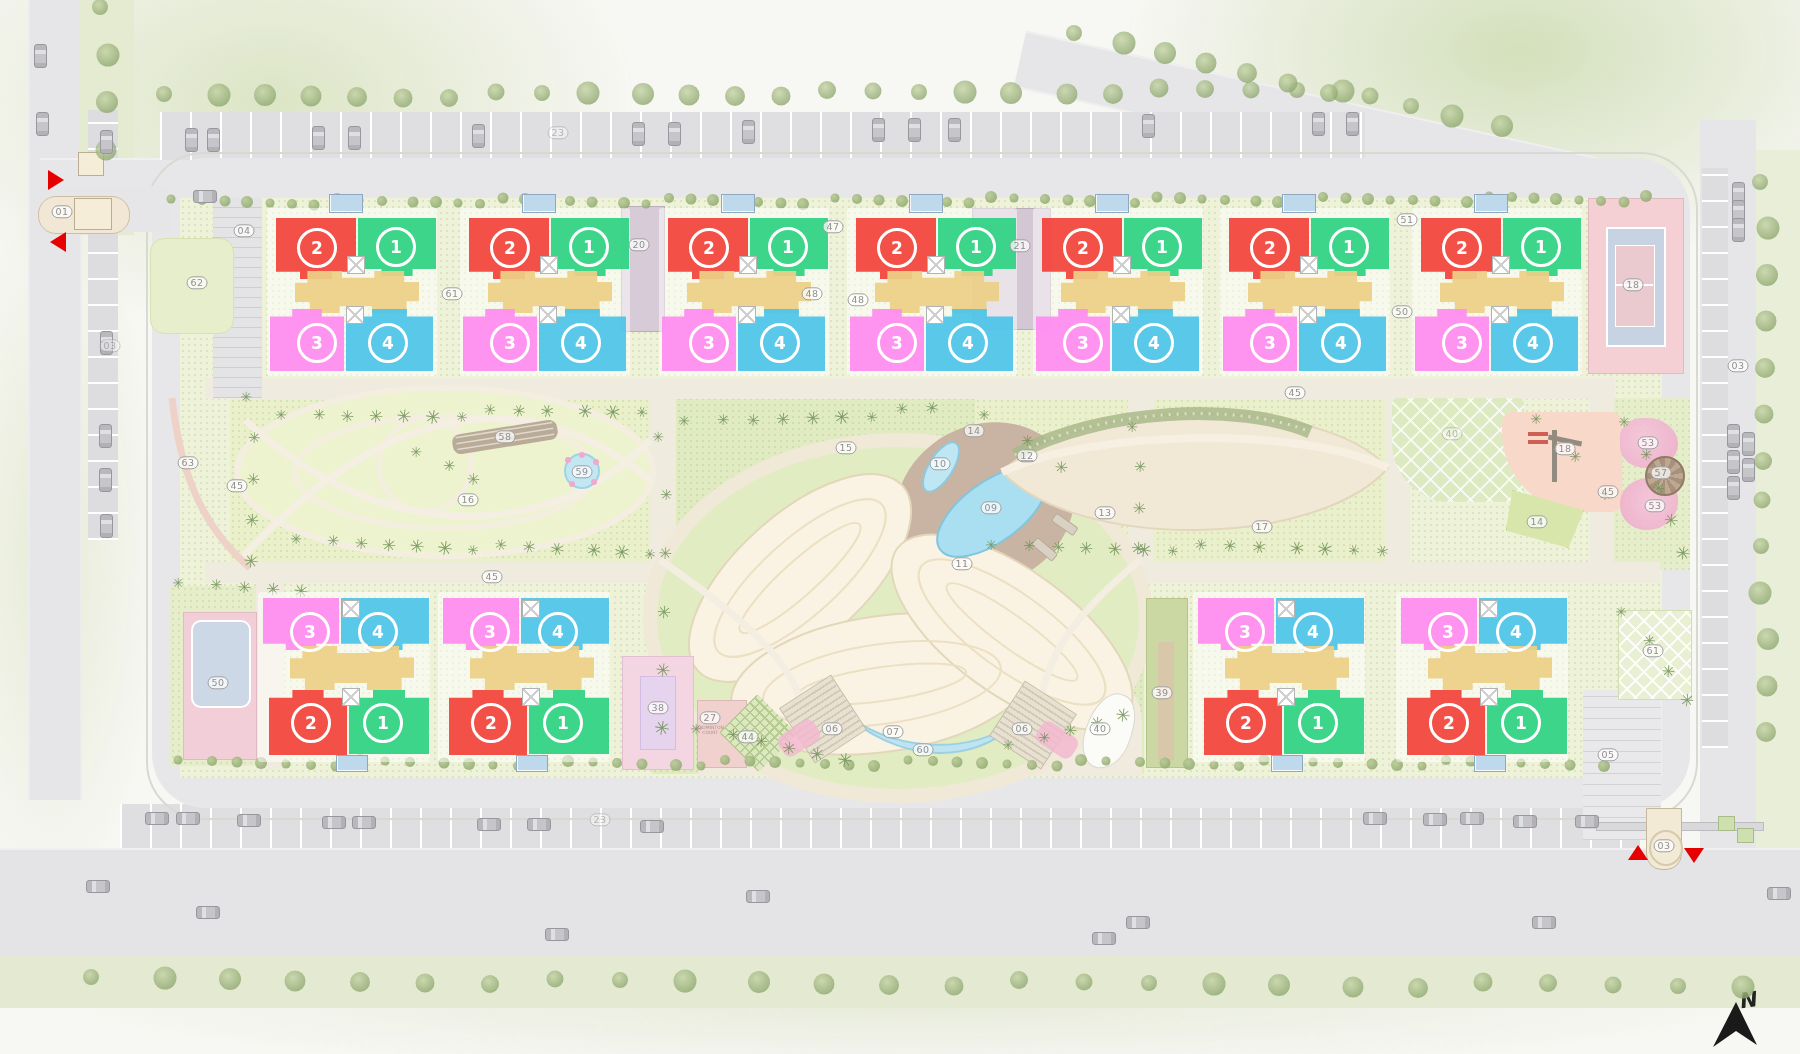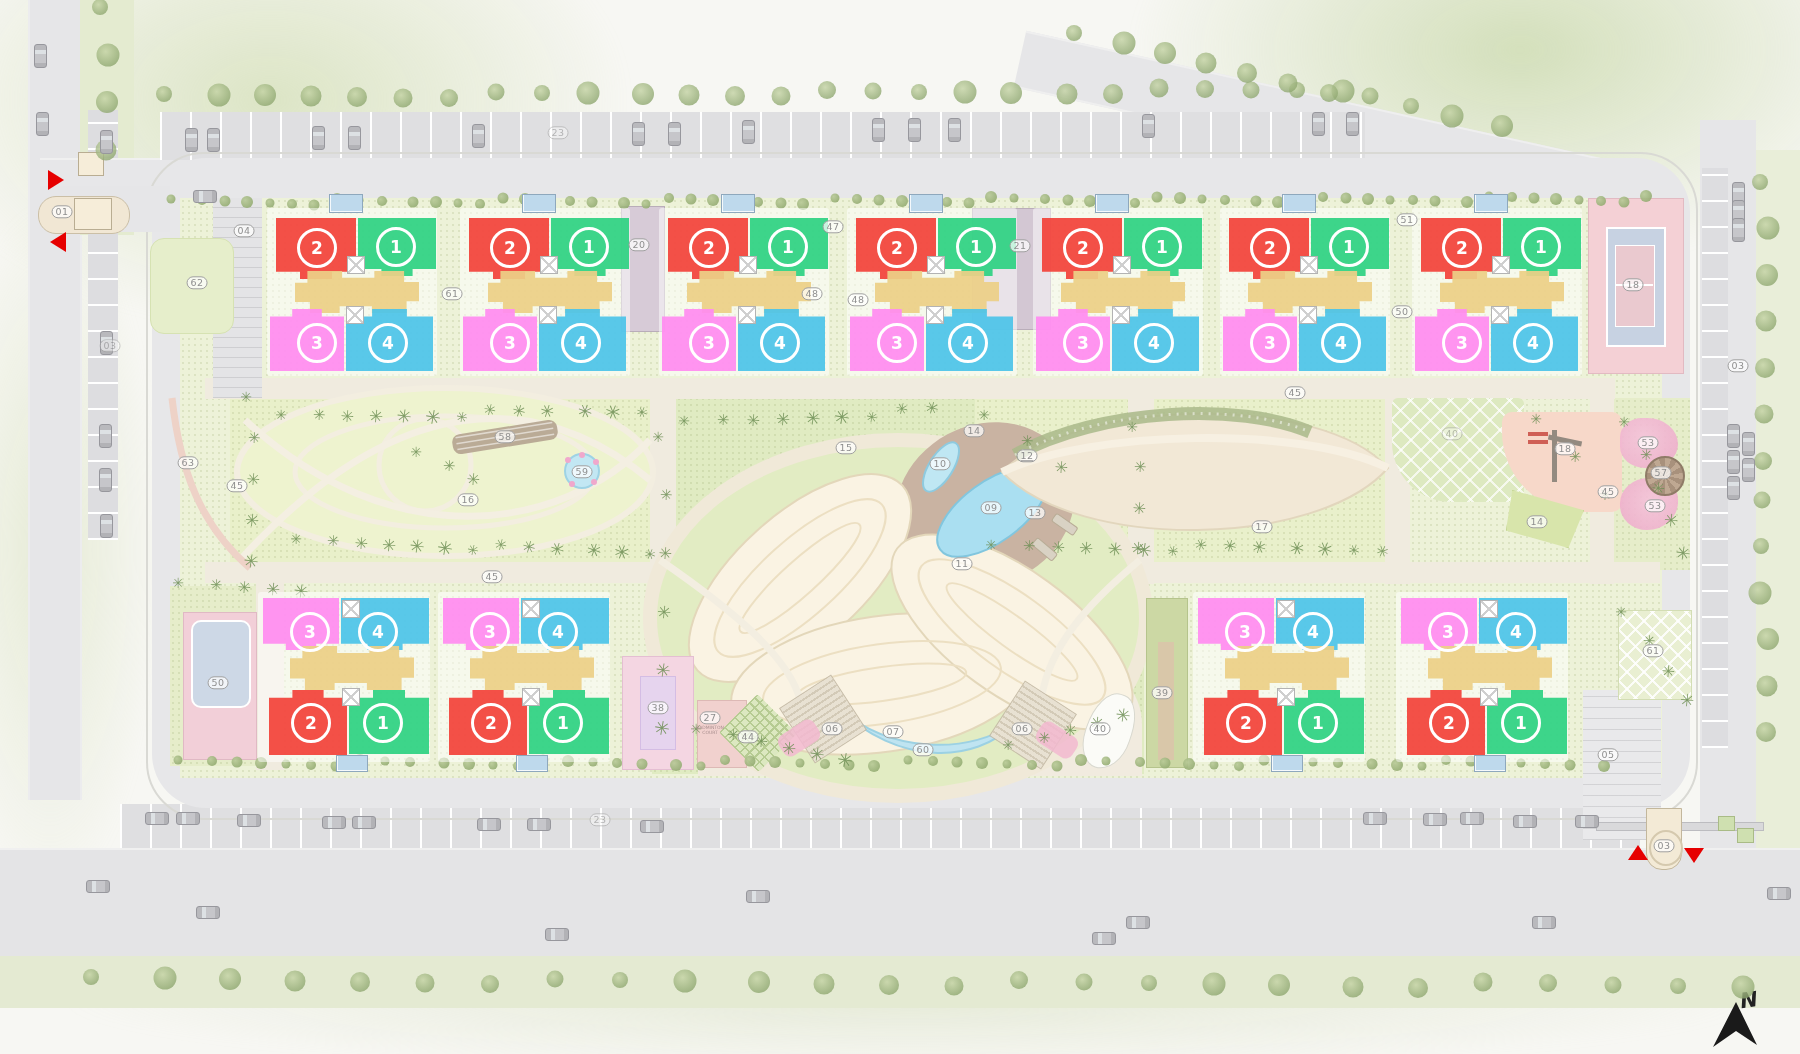--- a/index.html
+++ b/index.html
@@ -705,7 +705,7 @@
       <div class="lbl" style="left:940px;top:464px;">10</div>
       <div class="lbl" style="left:962px;top:564px;">11</div>
       <div class="lbl" style="left:1027px;top:456px;text-decoration:underline;">12</div>
-      <div class="lbl" style="left:1035px;top:513px;">13</div>
+      <div class="lbl" style="left:1105px;top:513px;">13</div>
       <div class="lbl" style="left:974px;top:431px;">14</div>
       <div class="lbl" style="left:1537px;top:522px;">14</div>
       <div class="lbl" style="left:846px;top:448px;">15</div>

